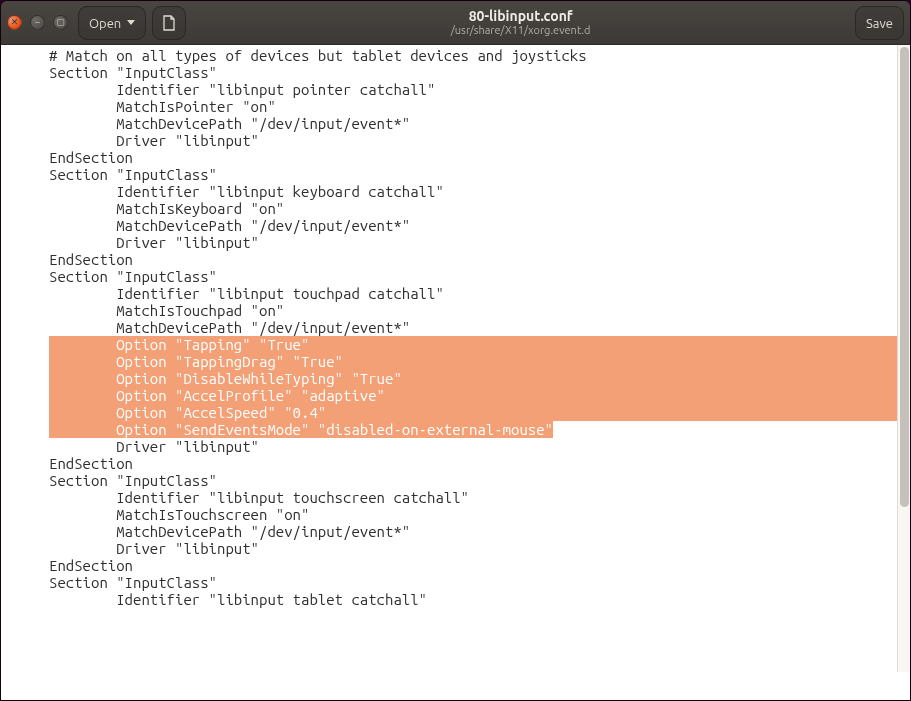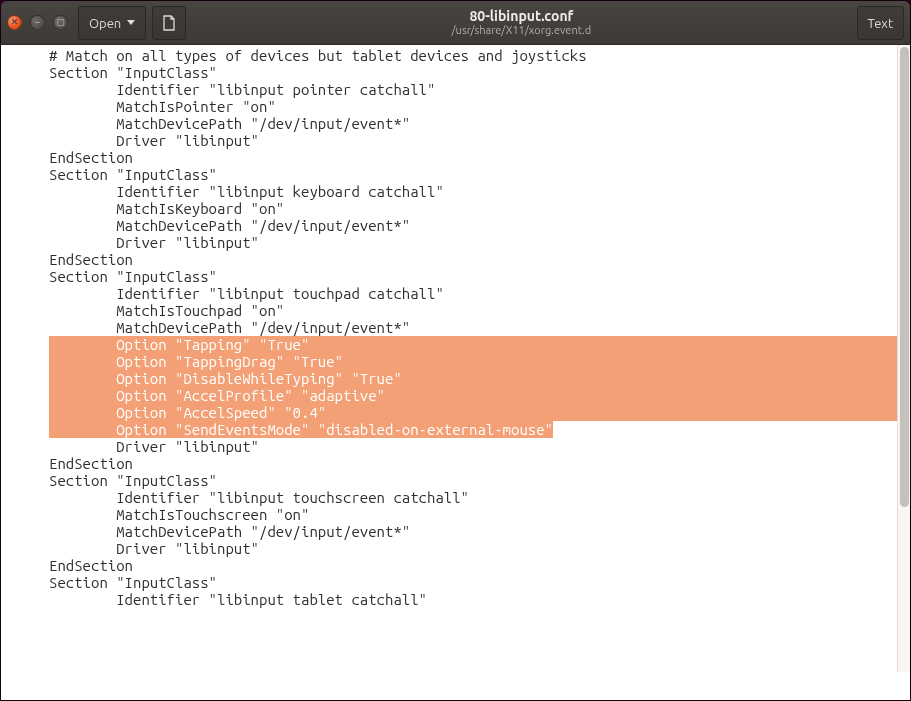--- a/index.html
+++ b/index.html
@@ -62,7 +62,7 @@
     height: 34px;
     background: linear-gradient(to bottom, #403c39, #3a3633);
     border: 1px solid #2a2725;
-    border-radius: 3px;
+    border-radius: 9px;
     color: #dfdbd2;
     display: flex;
     align-items: center;

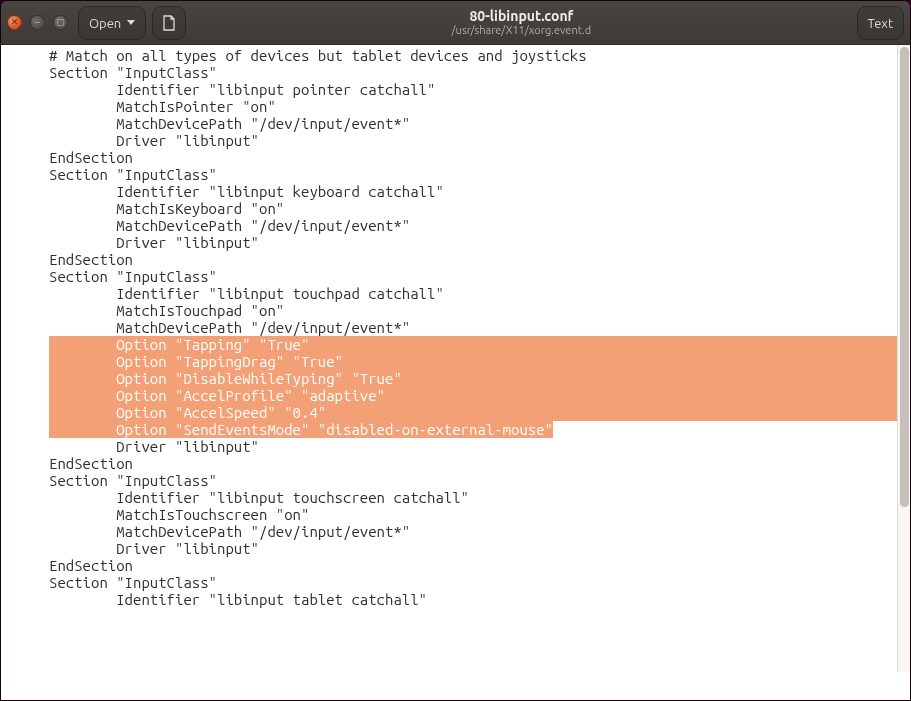--- a/index.html
+++ b/index.html
@@ -197,7 +197,7 @@
     </div>
 
     <div class="tb-btn">
-      <span>Text</span>
+      <span>Save</span>
     </div>
   </div>
 

